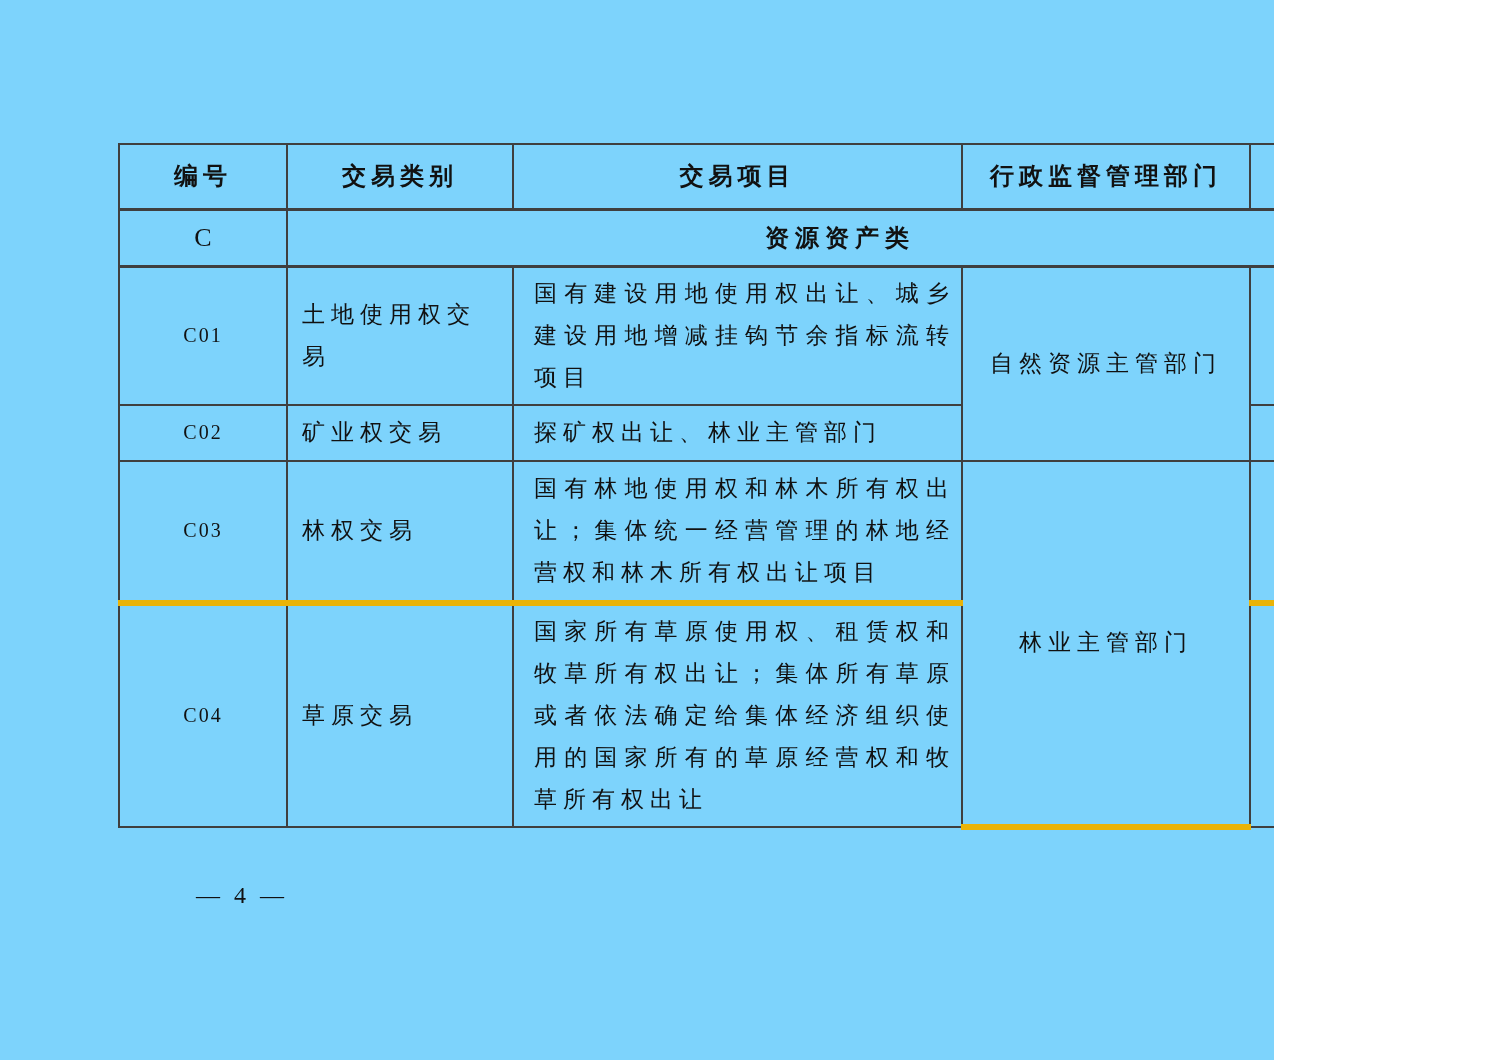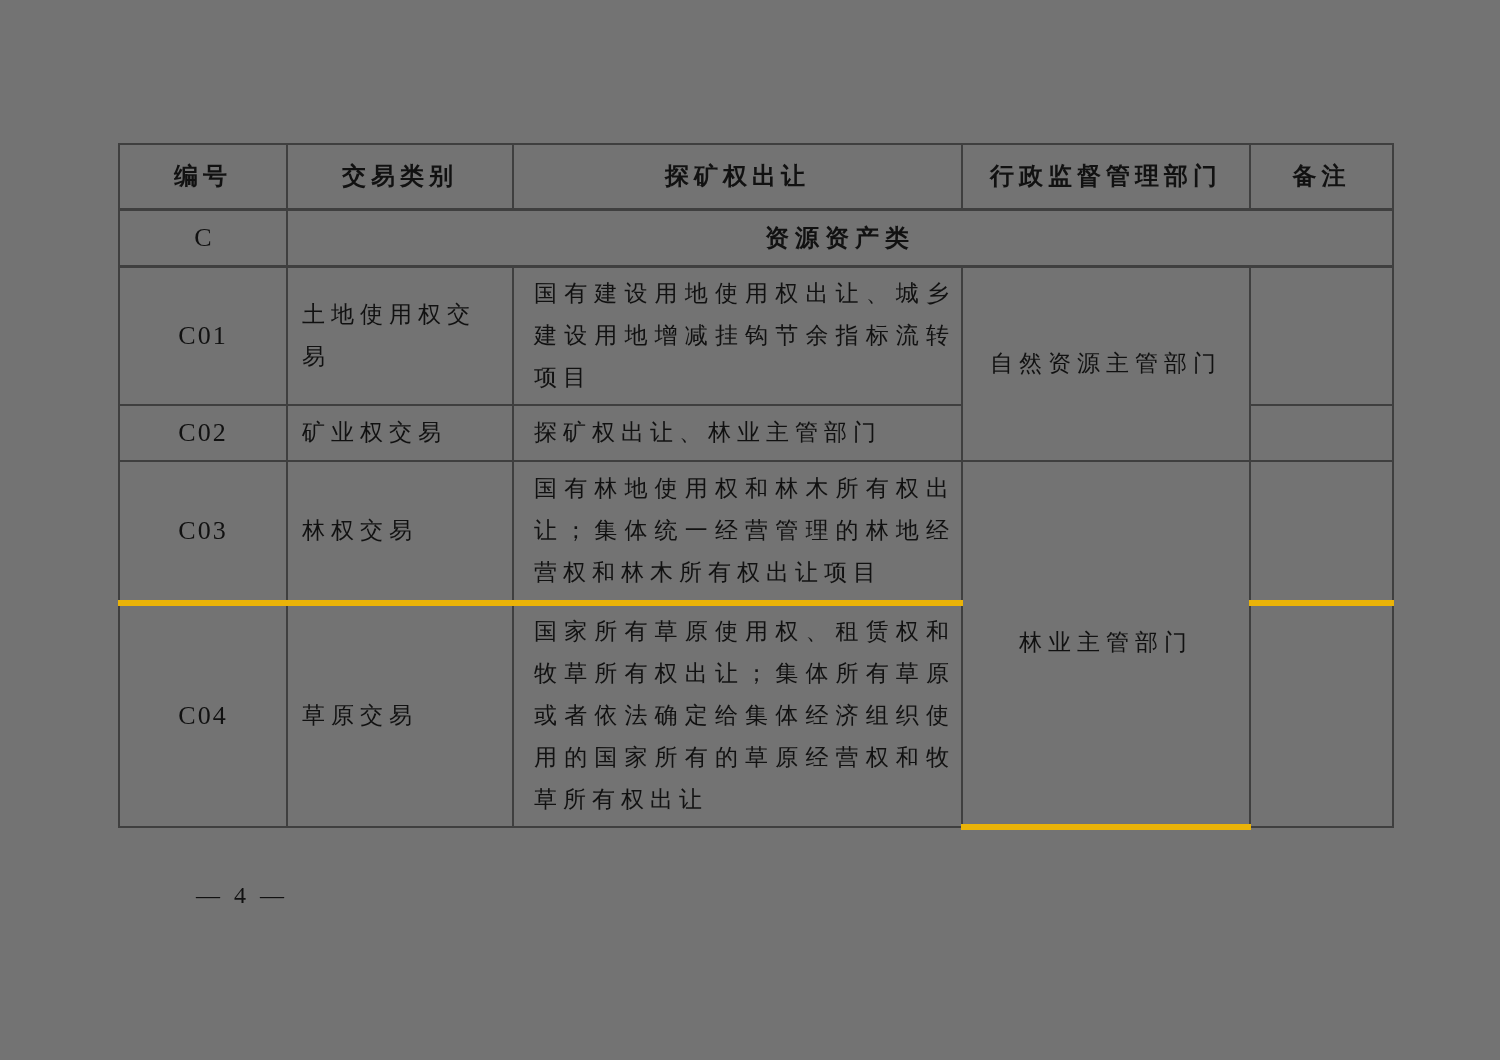--- a/index.html
+++ b/index.html
@@ -9,9 +9,9 @@
   }
   .page {
     position: relative;
-    width: 1500px;
+    width: 1274px;
     height: 1060px;
-    background: #737373;
+    background: #7dd3fc;
     overflow: hidden;
     font-family: "Liberation Serif", serif;
     color: #111111;

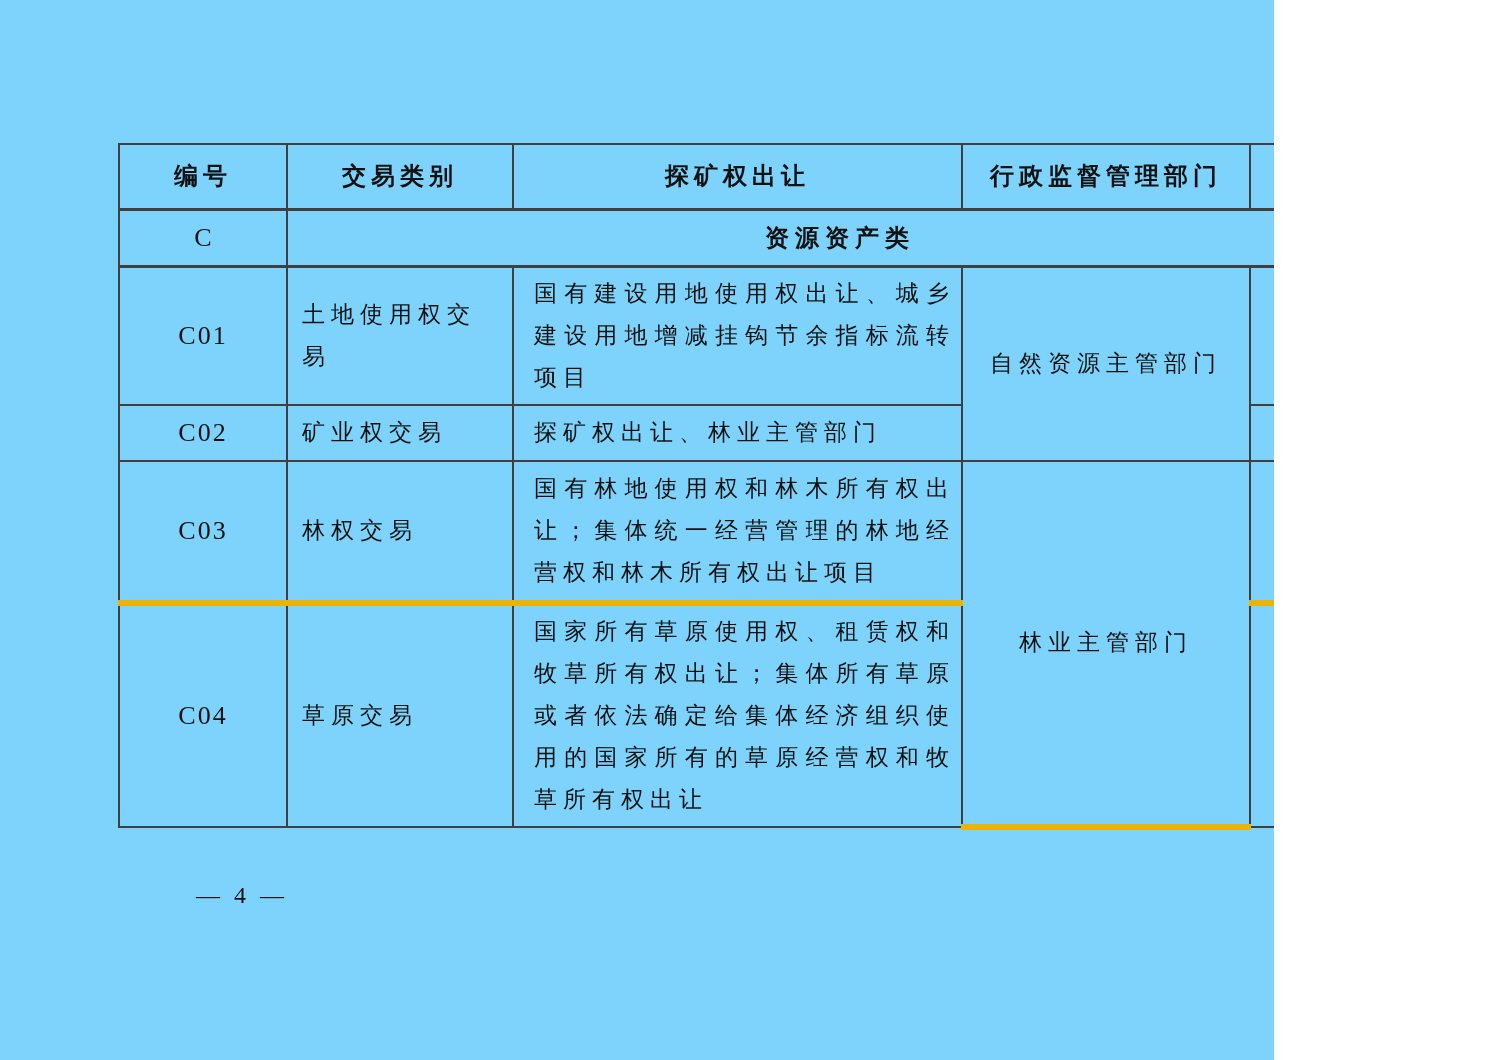--- a/index.html
+++ b/index.html
@@ -131,7 +131,7 @@
         <tr class="header-row">
       <th>编号</th>
       <th>交易类别</th>
-      <th>探矿权出让</th>
+      <th>交易项目</th>
       <th>行政监督管理部门</th>
       <th>备注</th>
     </tr>

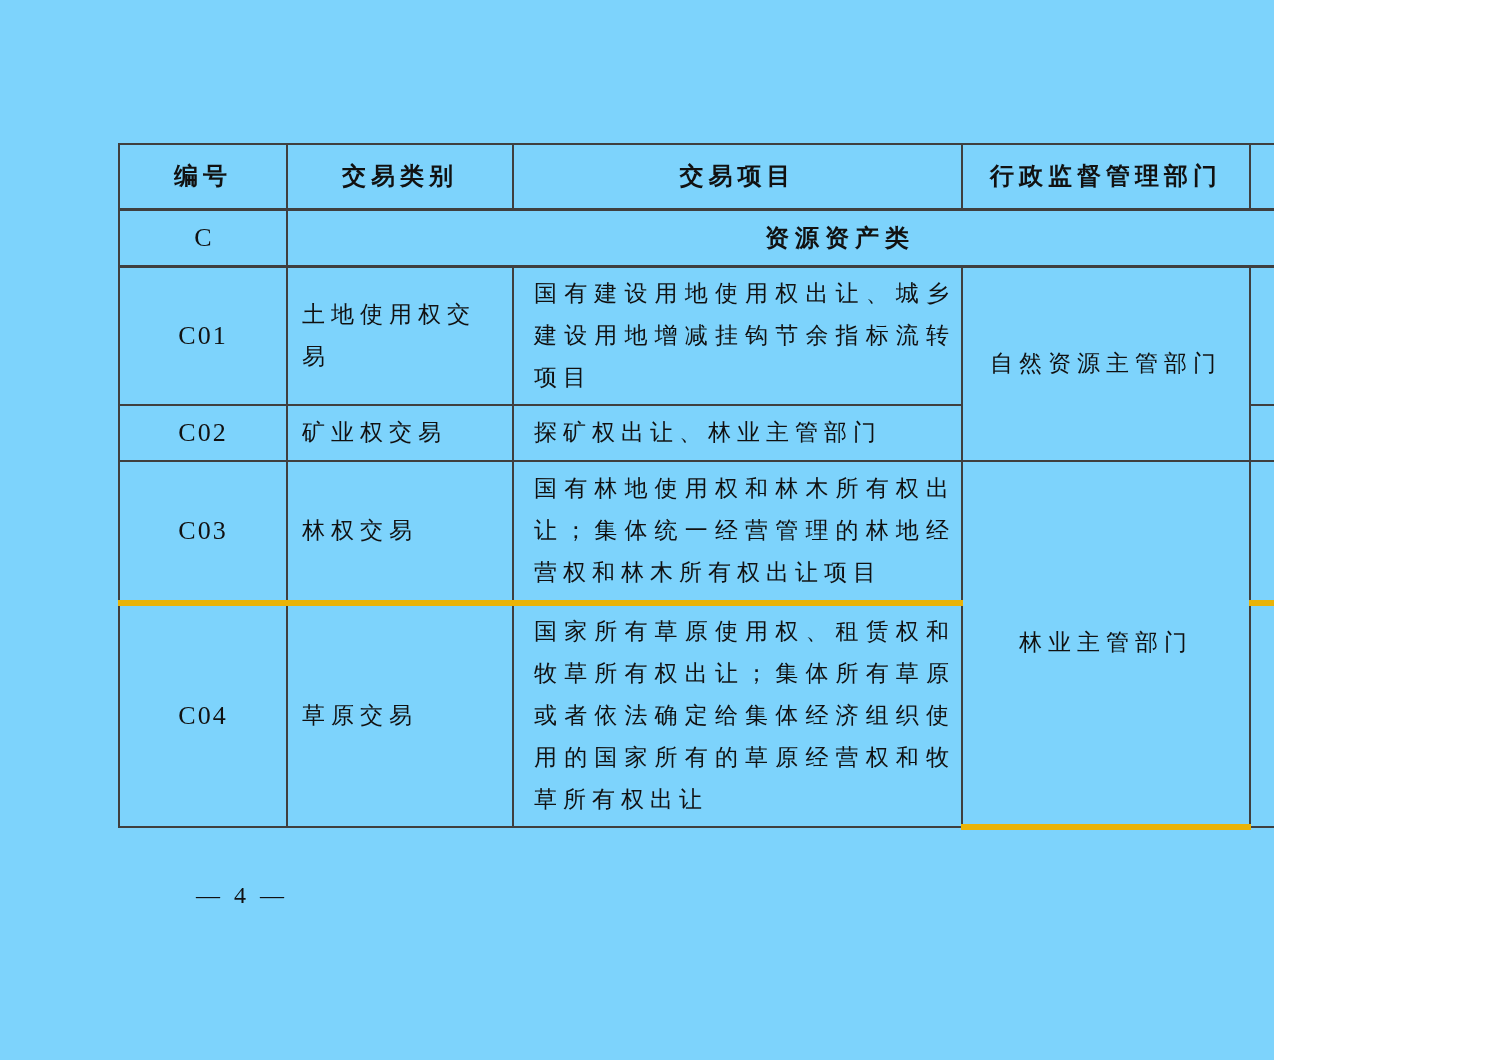--- a/index.html
+++ b/index.html
@@ -73,7 +73,7 @@
   tr.row-c03 td { border-bottom: 6px solid #eab308; }
   td.code-cell {
     font-family: "Liberation Serif", serif;
-    font-size: 26px;
+    font-size: 20px;
     letter-spacing: 2px;
     text-align: center;
   }

